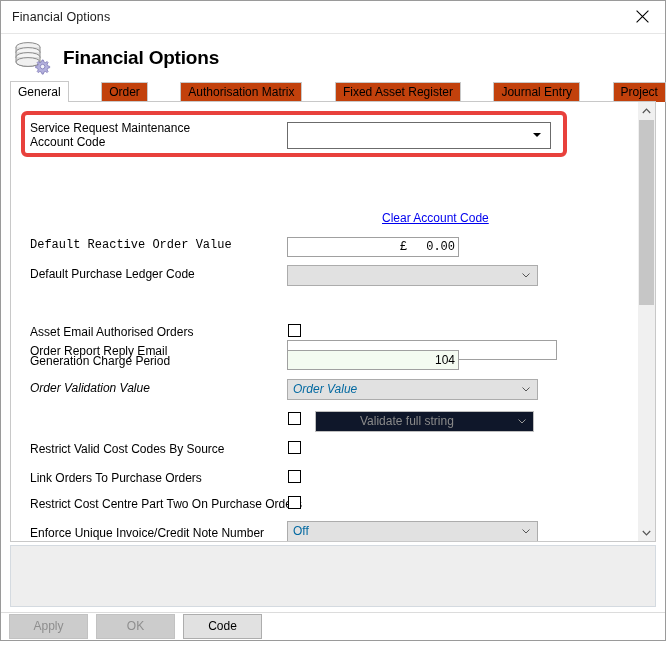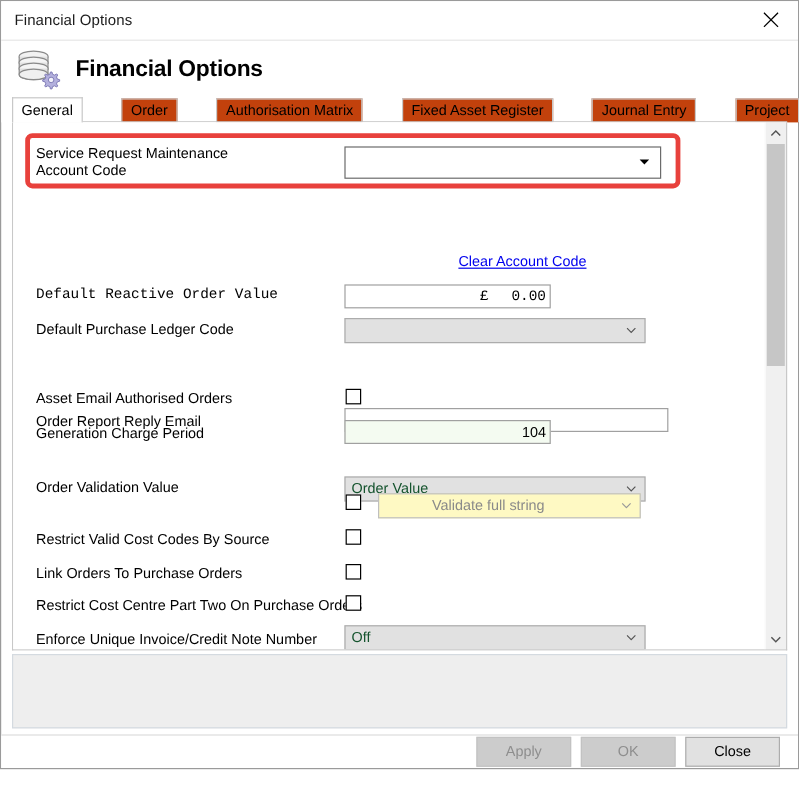--- a/index.html
+++ b/index.html
@@ -423,7 +423,7 @@
         </div>
       </div>
 
-      <div class="row" style="top:291px;">
+      <div class="row" style="top:273px;font-style:italic;">
         <div class="lbl">Order Validation Value</div>
         <div class="ctrl dd w251" style="top:2px;">
           <span>Order Value</span>

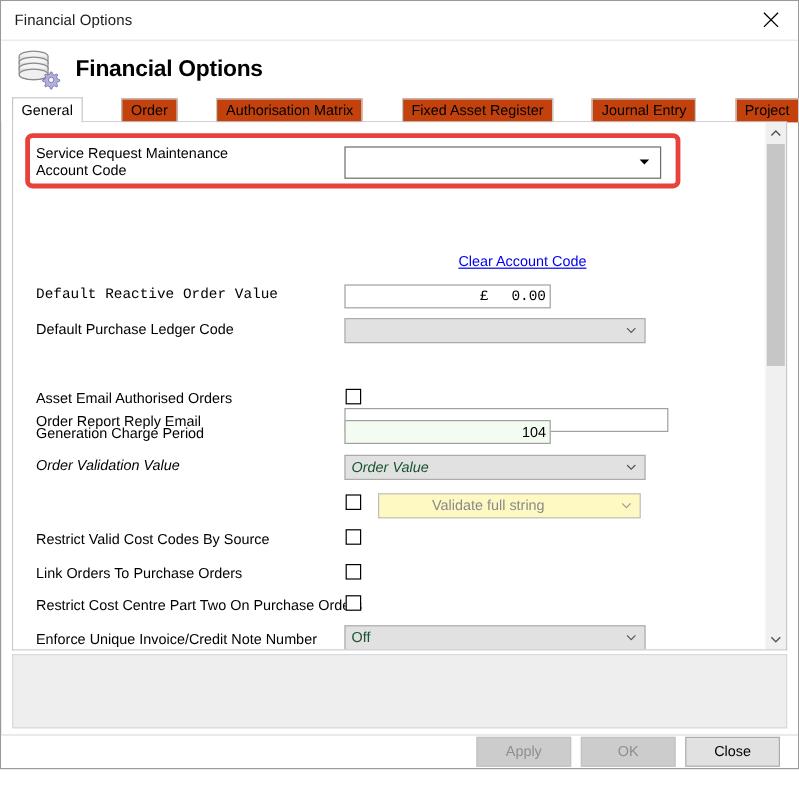--- a/index.html
+++ b/index.html
@@ -238,7 +238,7 @@
     box-sizing: border-box;
     padding: 0 20px 0 5px;
     position: relative;
-    color: #14532d;
+    color: #0369a1;
     cursor: default;
   }
   .dd.w251 { width: 251px; }

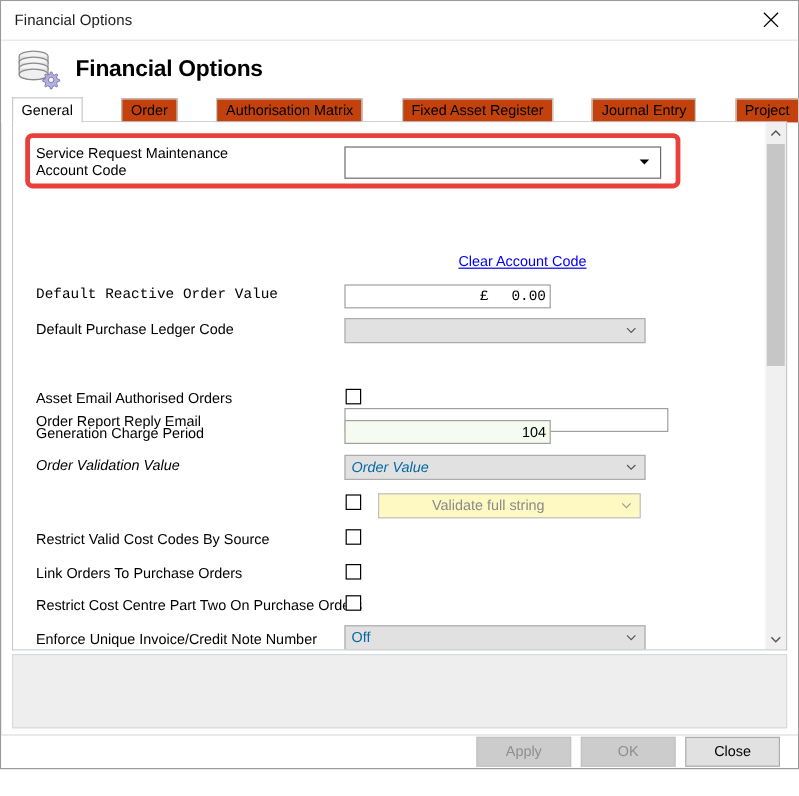--- a/index.html
+++ b/index.html
@@ -249,7 +249,7 @@
     width: 8px; height: 5px;
   }
   .dd.disabled {
-    background: #fef9c3;
+    background: #0f172a;
     border-color: #bfbfbf;
     color: #8a8a8a;
     padding-left: 44px;

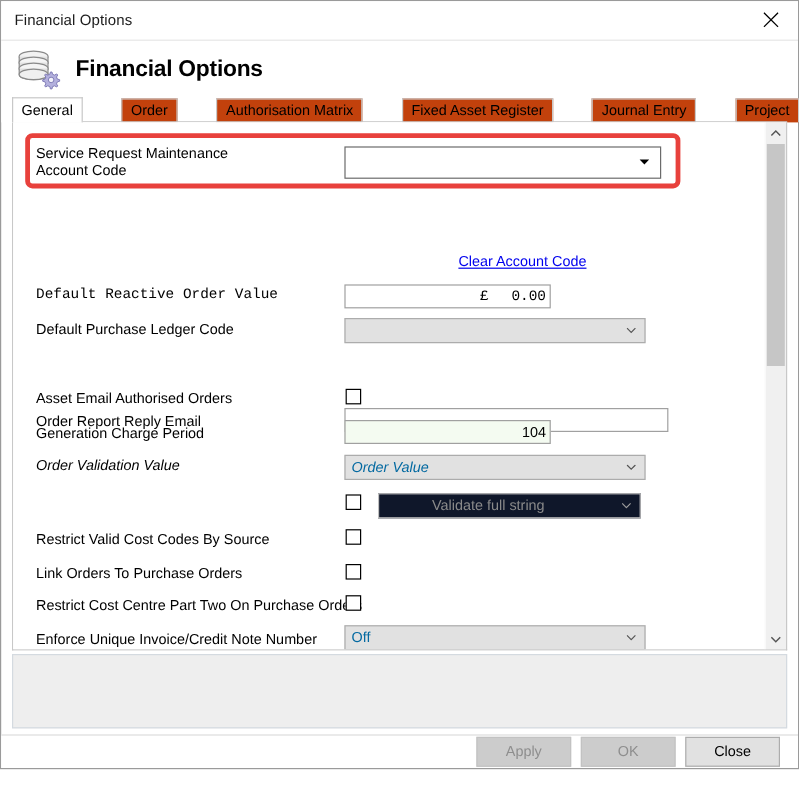--- a/index.html
+++ b/index.html
@@ -303,7 +303,6 @@
     margin-top: 5px;
     display: flex;
     align-items: center;
-    justify-content: flex-end;
     padding-right: 15px;
     background: #ffffff;
   }

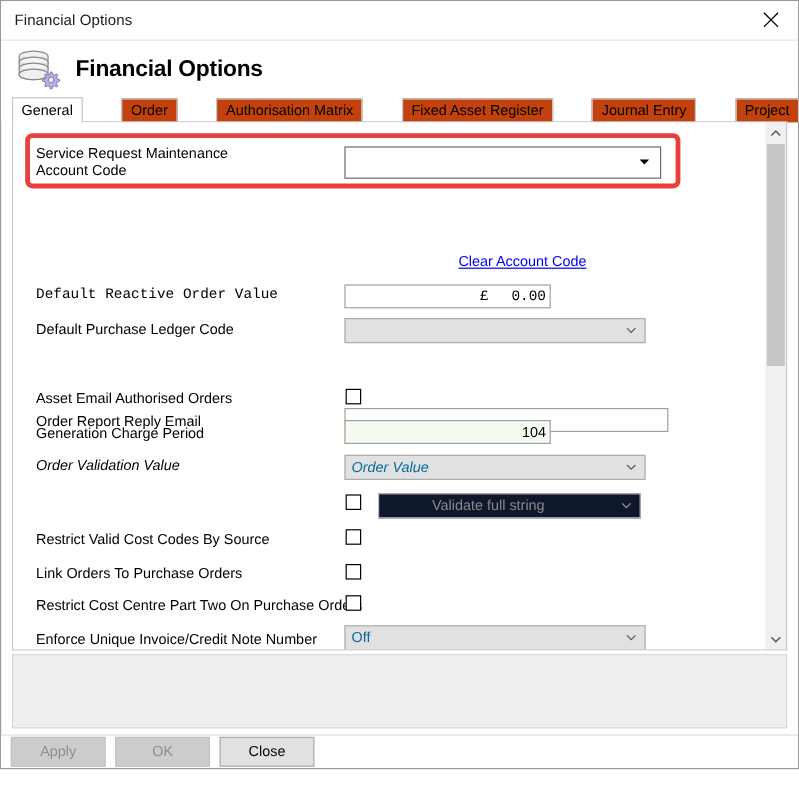--- a/index.html
+++ b/index.html
@@ -489,7 +489,7 @@
   <div id="buttonbar">
     <div class="btn">Apply</div>
     <div class="btn">OK</div>
-    <div class="btn enabled">Close</div>
+    <div class="btn enabled">Code</div>
   </div>
 
 </div>

